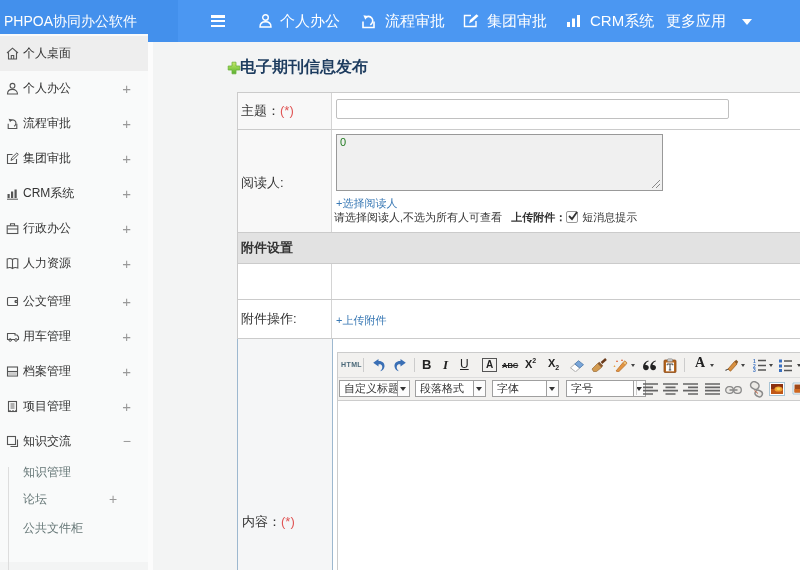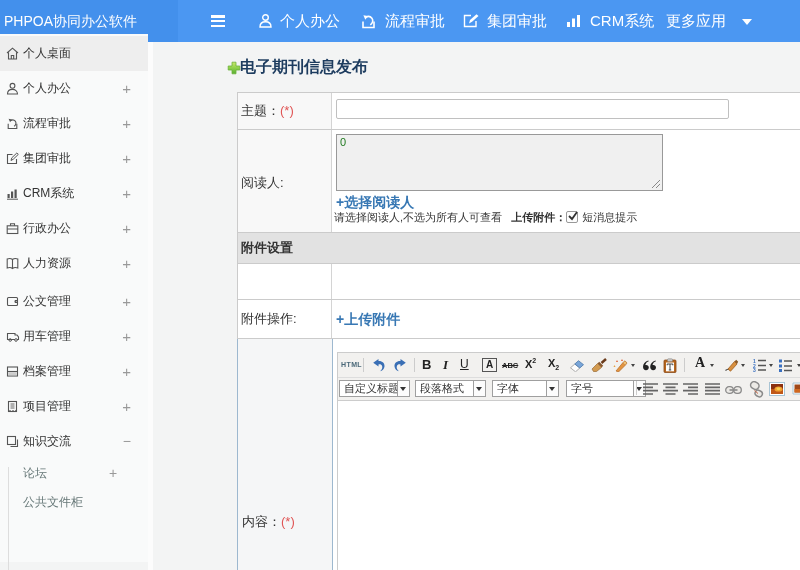--- a/index.html
+++ b/index.html
@@ -38,7 +38,7 @@
 .lcol { position:absolute; left:0; top:0; bottom:0; width:93px; background:#f8f8f8; border-right:1px solid #d4d4d4; }
 .rcol { margin-left:94px; background:#fff; height:100%; }
 
-a.lnk { color:#3878b4; text-decoration:none; font-size:14px;font-weight:bold; }
+a.lnk { color:#3878b4; text-decoration:none; font-size:11px; }
 
 
 .ti { position:absolute; top:5px; }

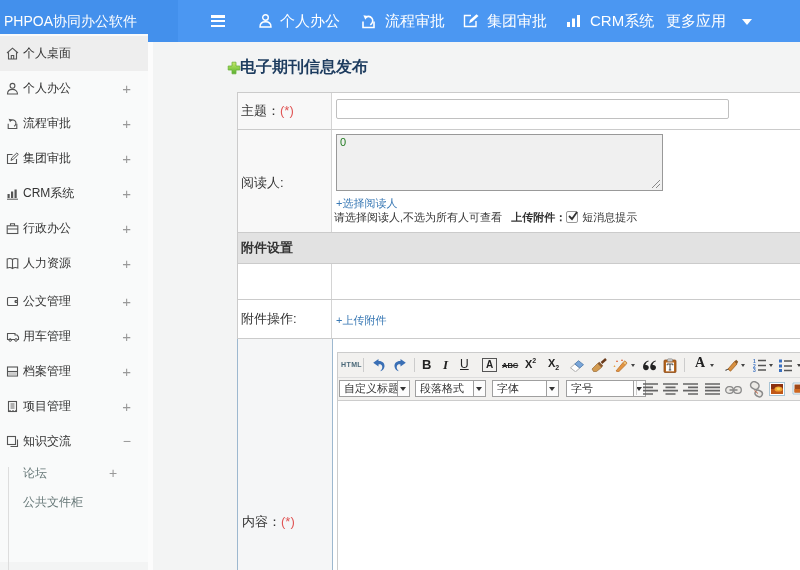--- a/index.html
+++ b/index.html
@@ -195,6 +195,9 @@
     <span class="txt">知识交流</span>
       <span class="plus" style="font-size:14px;">−</span>
   </div>
+  <div class="smenu" style="height:26px; line-height:26px;">
+      <span class="txt">知识管理</span>
+    </div>
   <div class="smenu" style="height:29px; line-height:29px;">
       <span class="txt">论坛</span>
       <span class="plus" style="line-height:29px;">+</span>

